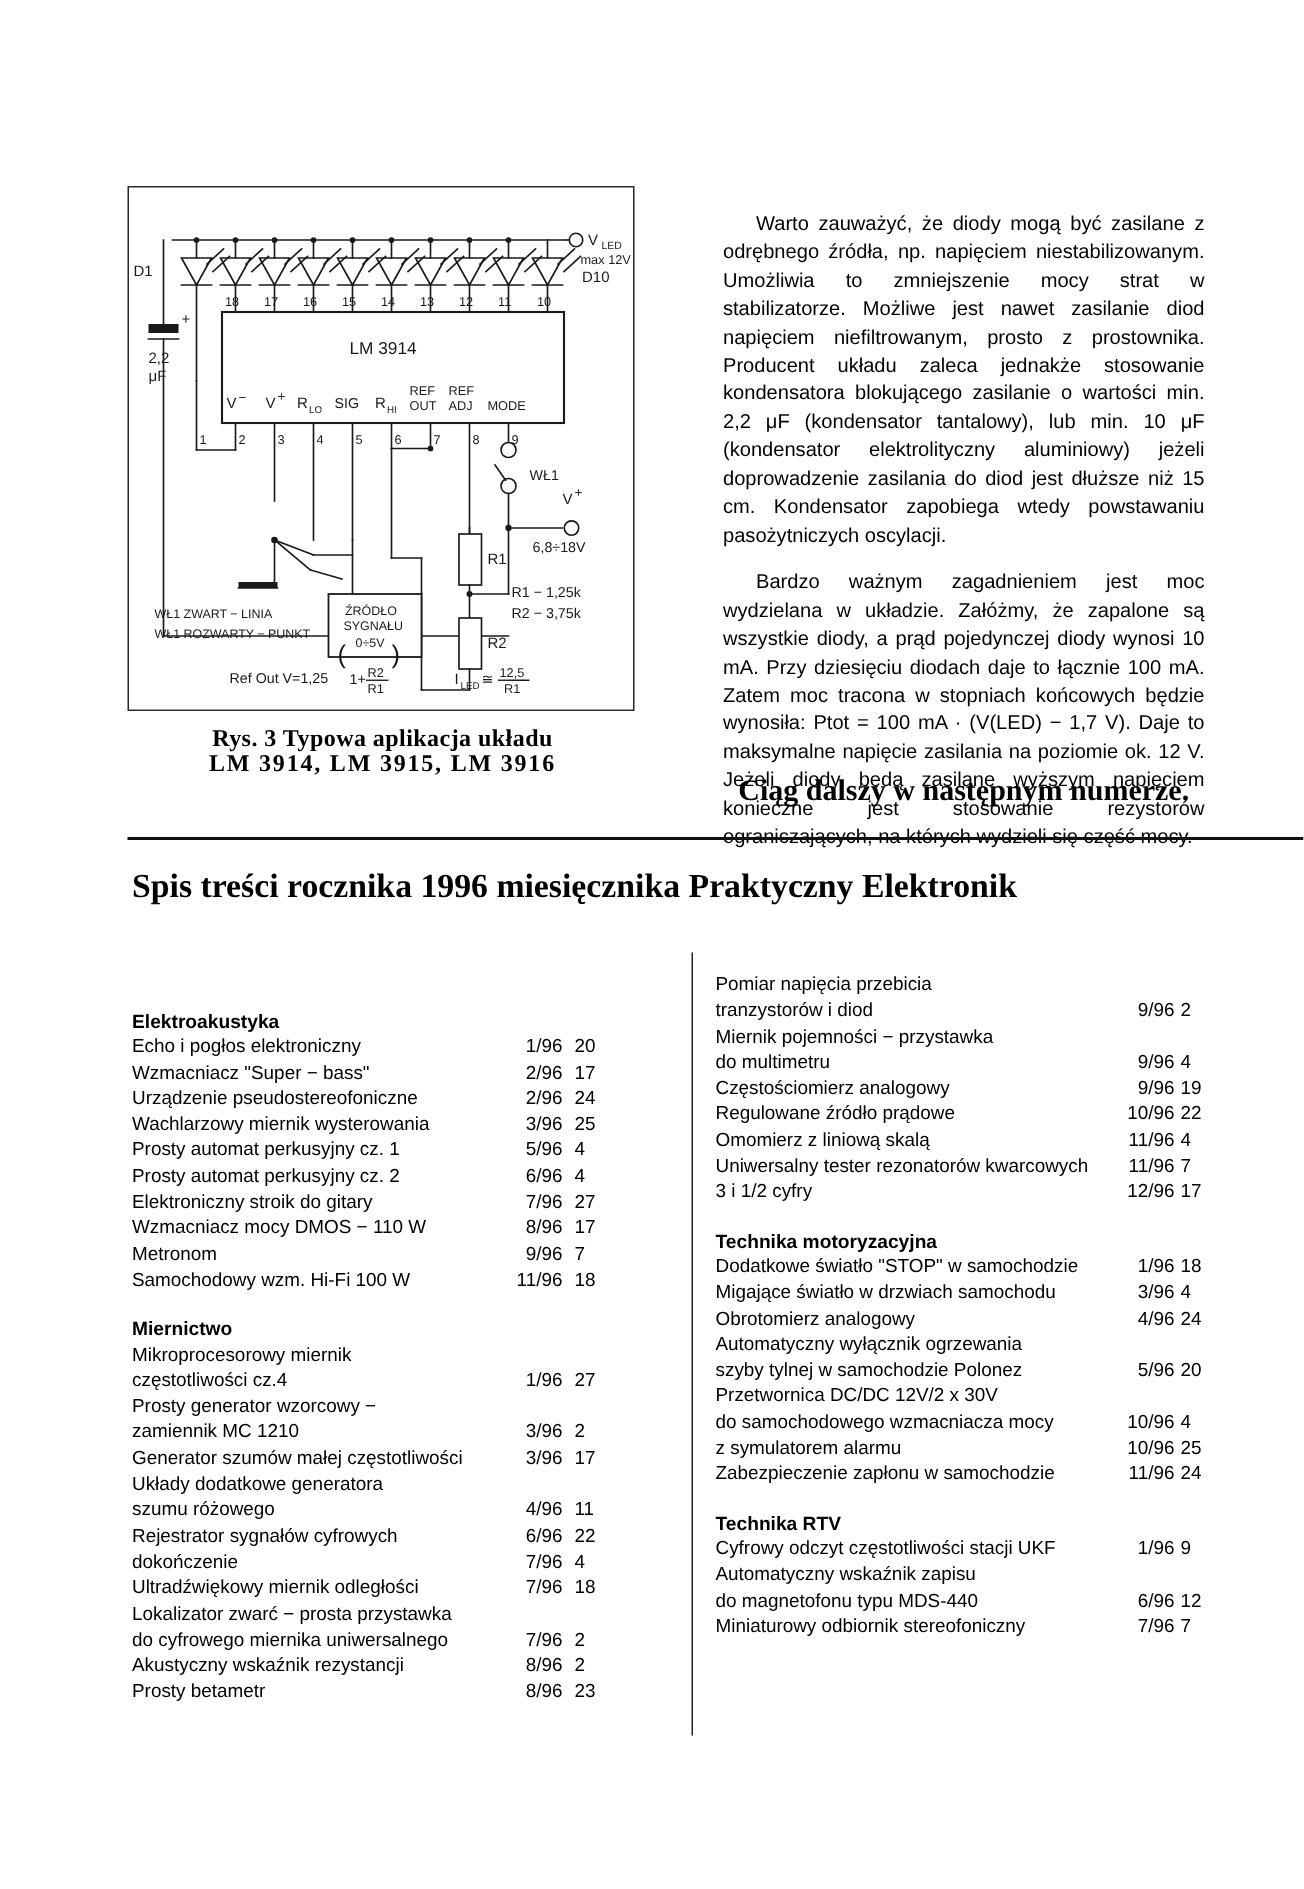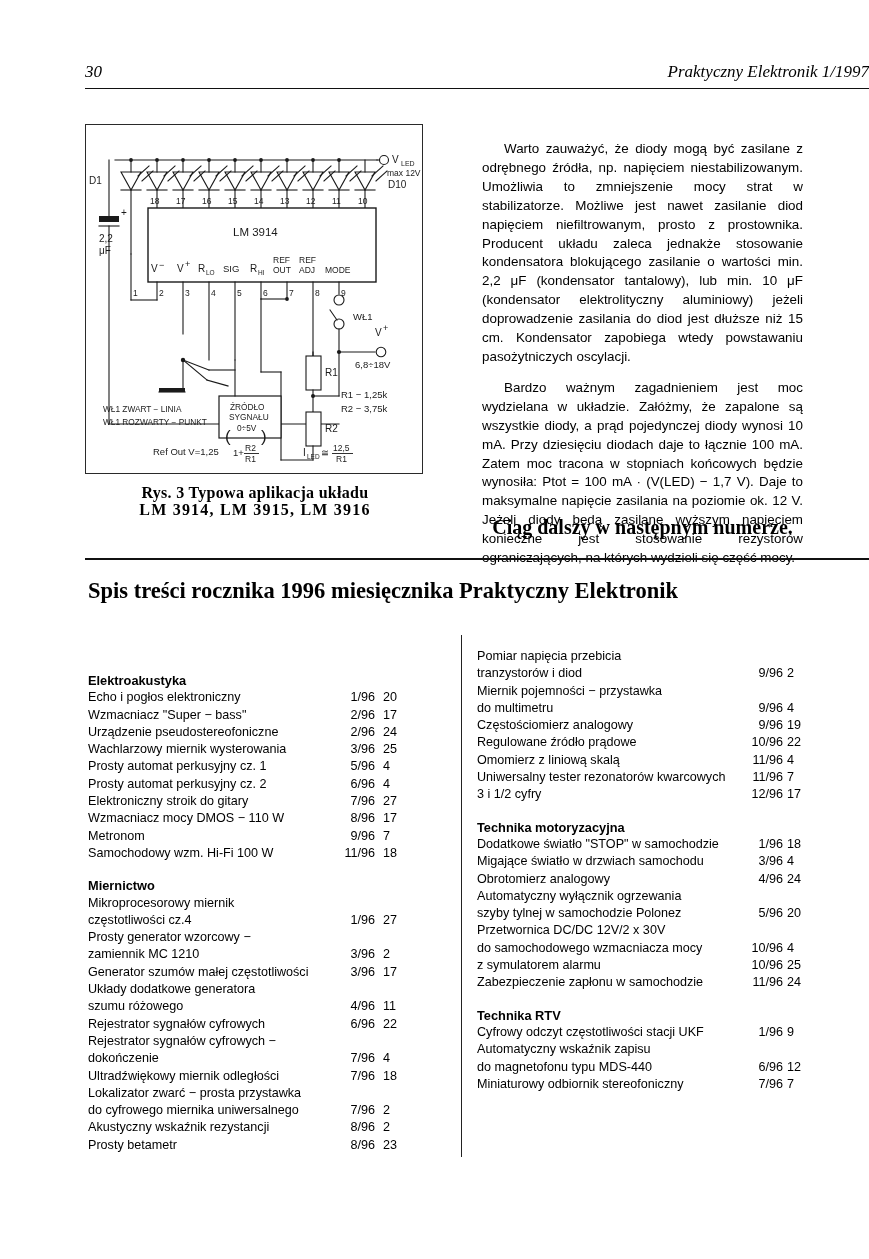--- a/index.html
+++ b/index.html
@@ -103,11 +103,6 @@
 
 <div class="page">
 
-  <div class="hdr">
-    <div class="hdr-page-no">30</div>
-    <div class="hdr-title">Praktyczny Elektronik 1/1997</div>
-    <div class="hdr-rule"></div>
-  </div>
 
   <div class="fig-wrap">
     <div class="fig-frame"></div>

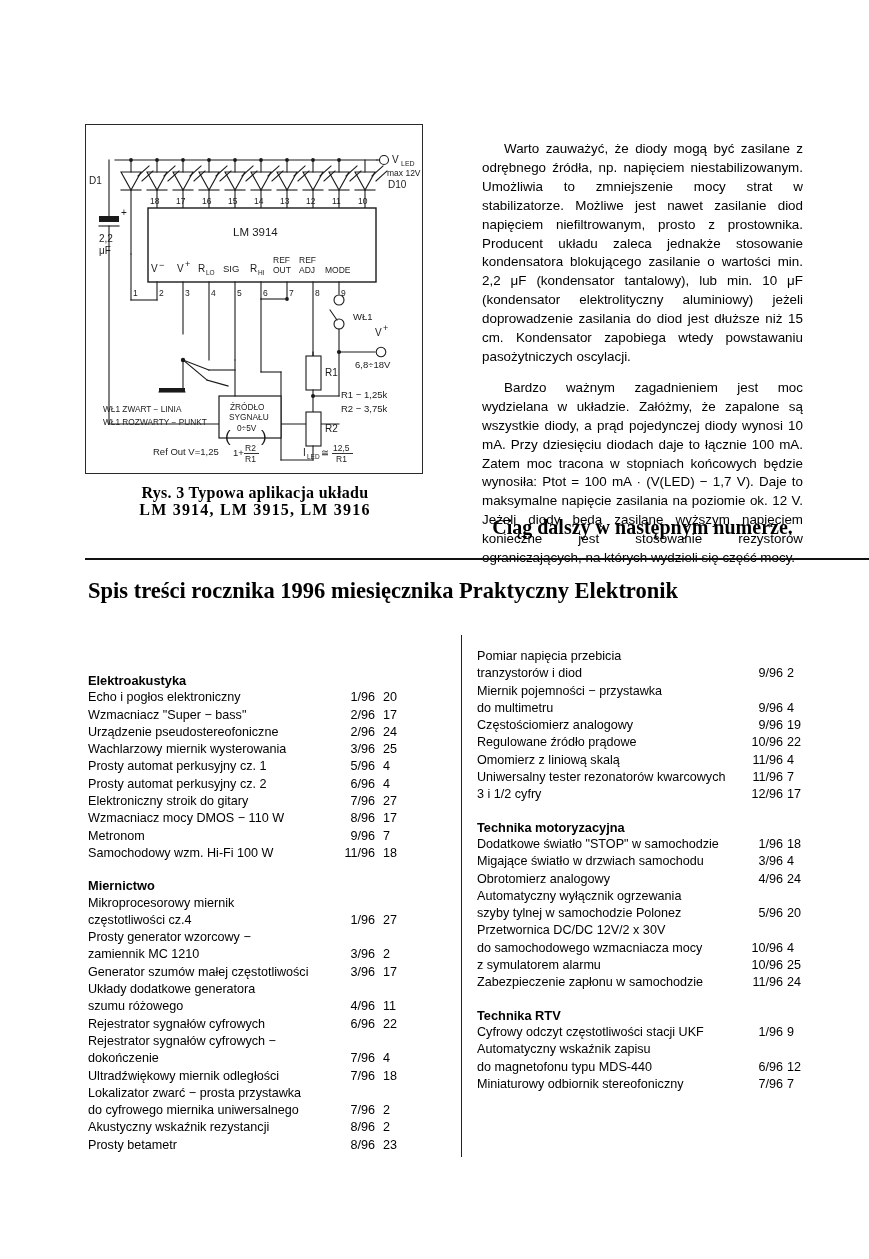--- a/index.html
+++ b/index.html
@@ -454,11 +454,6 @@
         <span class="toc-pg">22</span>
       </div>
       <div class="toc-row">
-        <span class="toc-label">Rejestrator sygnałów cyfrowych −</span>
-        <span class="toc-issue"></span>
-        <span class="toc-pg"></span>
-      </div>
-      <div class="toc-row">
         <span class="toc-label">dokończenie</span>
         <span class="toc-issue">7/96</span>
         <span class="toc-pg">4</span>

